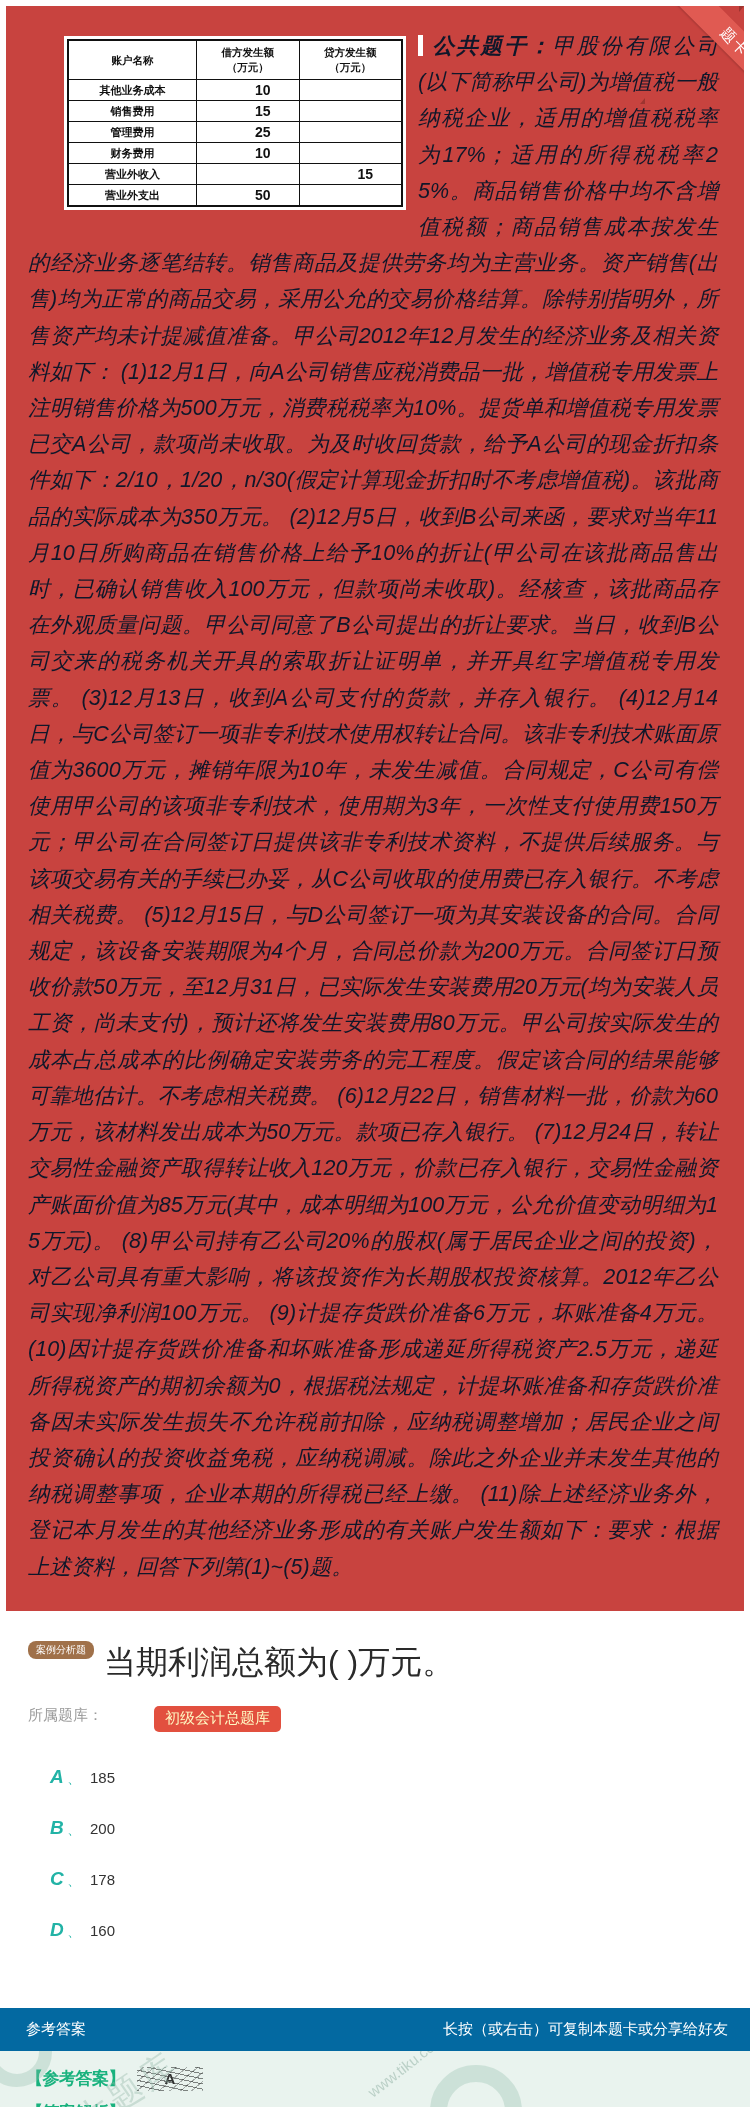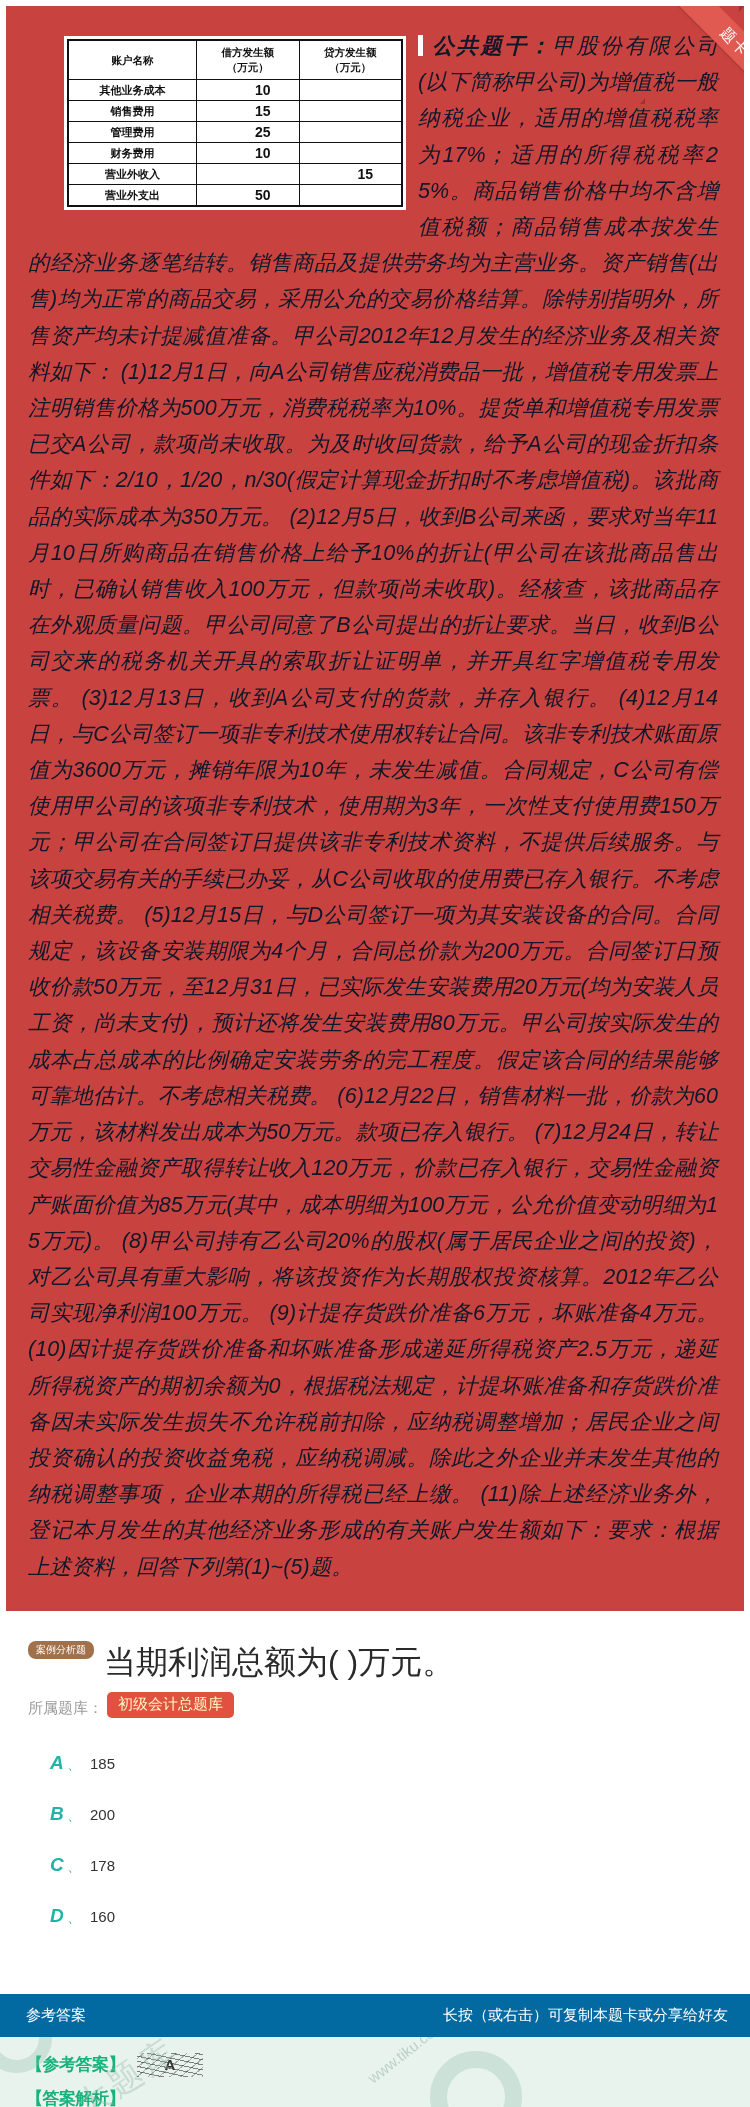--- a/index.html
+++ b/index.html
@@ -122,9 +122,10 @@
     line-height: 1.35;
   }
   .q-bank-row {
-    margin-top: 8px;
+    margin-top: 22px;
     display: flex;
-    align-items: flex-end;
+    align-items: flex-start;
+    gap: 47px;
   }
   .q-bank-label { font-size: 15px; color: #9b9b9b; }
   .q-bank-pill {

